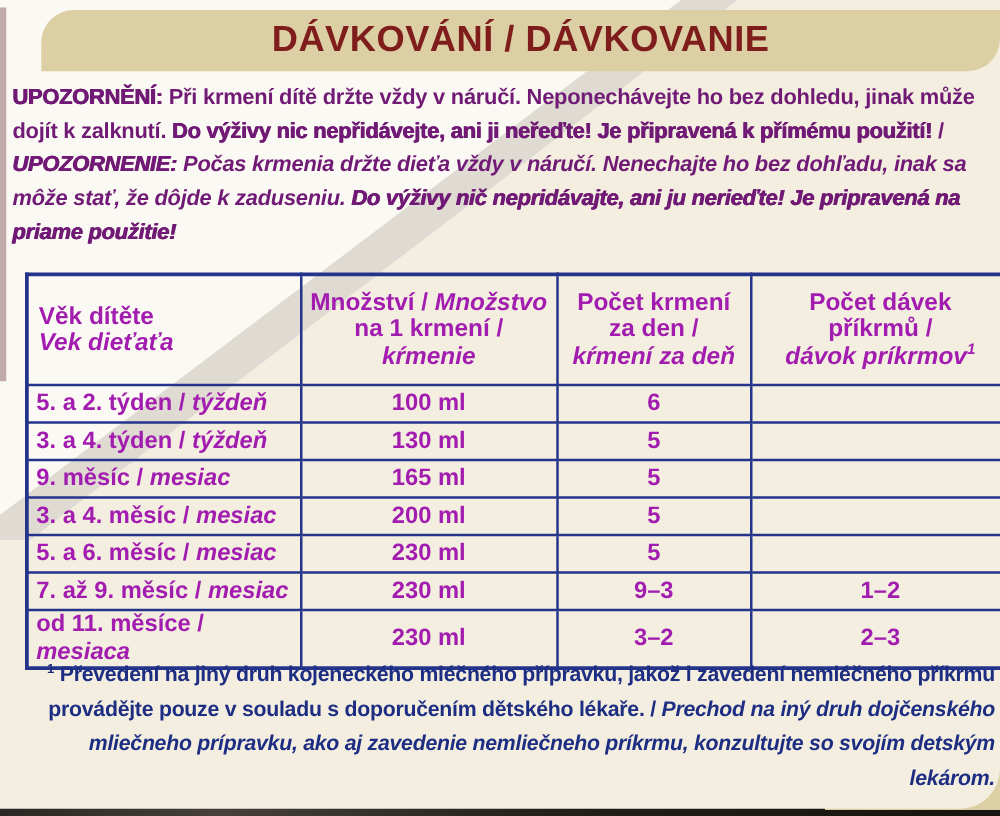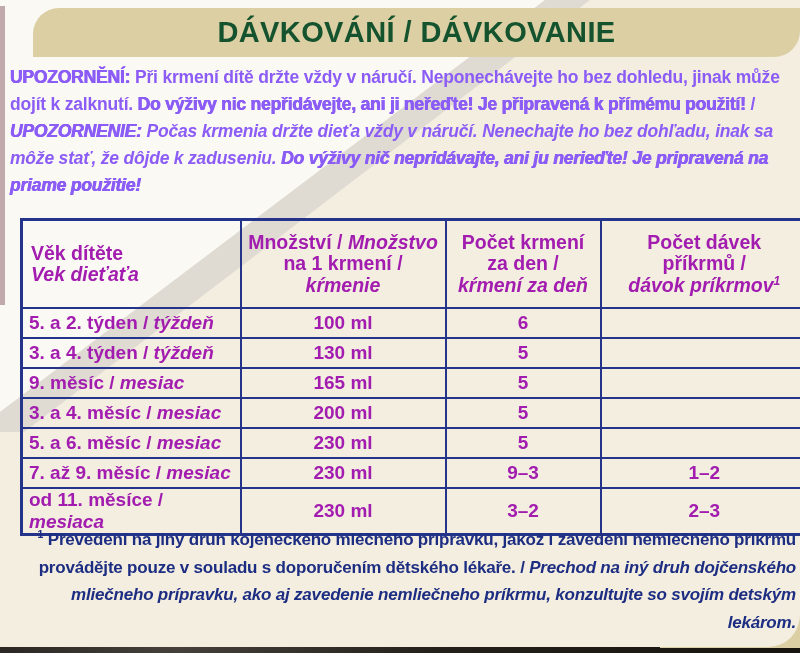--- a/index.html
+++ b/index.html
@@ -24,7 +24,7 @@
     background:#dbcfa3; border-radius:26px 0 26px 0;
     display:flex; align-items:center; justify-content:center;
   }
-  .header-title { color:#14532d; font-size:29px; font-weight:bold; letter-spacing:.4px; }
+  .header-title { color:#7f1d1d; font-size:29px; font-weight:bold; letter-spacing:.4px; }
   .warning {
     position:absolute; left:10px; top:64px; width:786px;
     color:#8b5cf6; font-size:17.5px; line-height:27px; font-weight:700; letter-spacing:-0.2px;

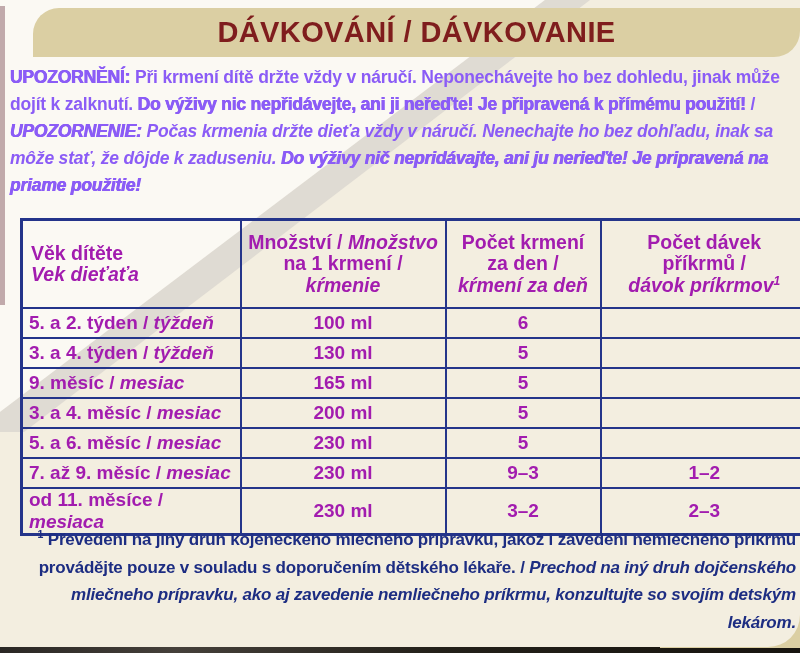--- a/index.html
+++ b/index.html
@@ -27,7 +27,7 @@
   .header-title { color:#7f1d1d; font-size:29px; font-weight:bold; letter-spacing:.4px; }
   .warning {
     position:absolute; left:10px; top:64px; width:786px;
-    color:#8b5cf6; font-size:17.5px; line-height:27px; font-weight:700; letter-spacing:-0.2px;
+    color:#701a75; font-size:17.5px; line-height:27px; font-weight:700; letter-spacing:-0.2px;
   }
   .hv { text-shadow:.35px 0 0 currentColor, -.35px 0 0 currentColor; }
   .sk { font-style:italic; }

